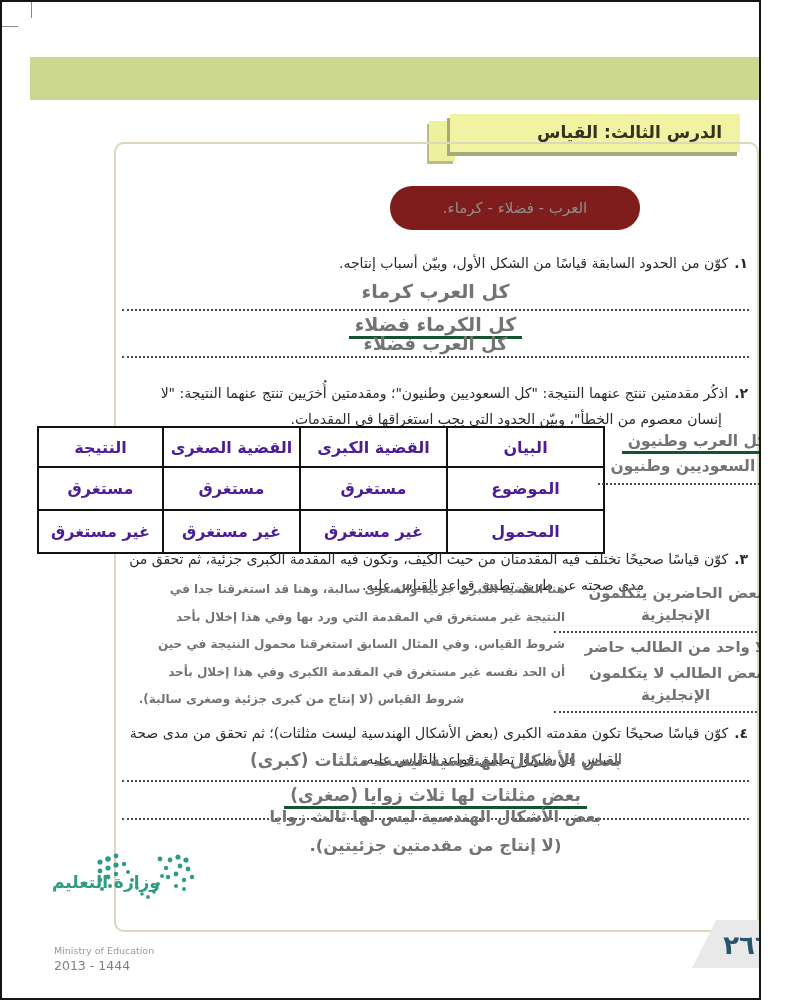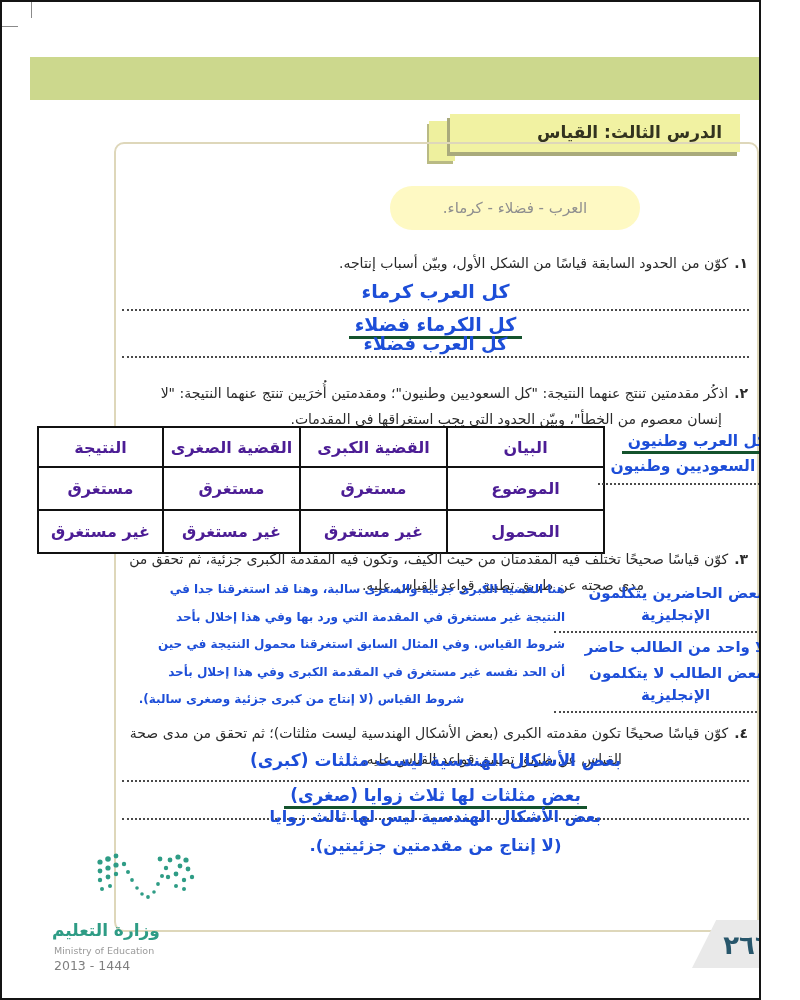--- a/index.html
+++ b/index.html
@@ -19,7 +19,7 @@
                 font-size:17px;font-weight:bold;color:#33331f;}
   .content-box{position:absolute;left:112px;top:140px;width:641px;height:786px;
                border:2px solid #ded7ba;border-radius:10px;background:transparent;}
-  .pill{position:absolute;left:388px;top:184px;width:250px;height:44px;background:#fef9c3;
+  .pill{position:absolute;left:388px;top:184px;width:250px;height:44px;background:#7f1d1d;
         border-radius:22px;direction:rtl;text-align:center;line-height:44px;
         color:#8f8f8f;font-size:15px;}
   

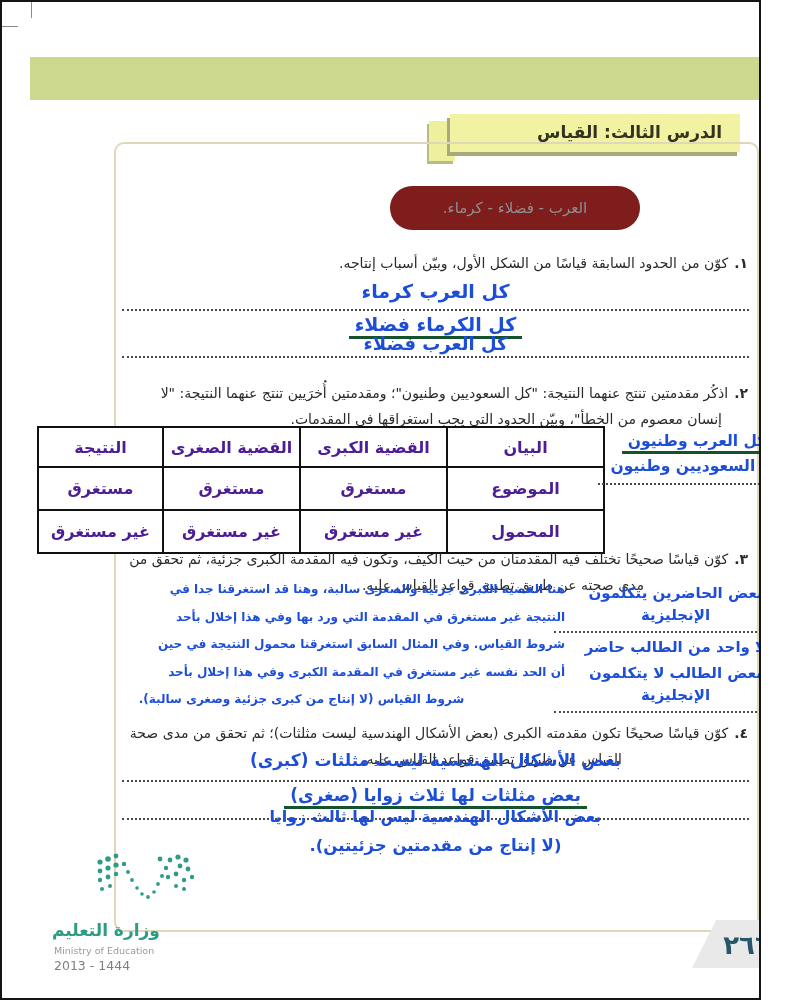--- a/index.html
+++ b/index.html
@@ -27,7 +27,7 @@
          color:#2a2a2a;font-size:14px;line-height:26px;}
   .qnum{font-weight:bold;padding-left:6px;}
   
-  .hw{color:#1d4ed8;font-weight:bold;direction:rtl;}
+  .hw{color:#737373;font-weight:bold;direction:rtl;}
   .answer-line{position:absolute;left:120px;width:627px;text-align:center;direction:rtl;
                border-bottom:2px dotted #4a4a4a;}
   .answer-plain{position:absolute;left:120px;width:627px;text-align:center;direction:rtl;}

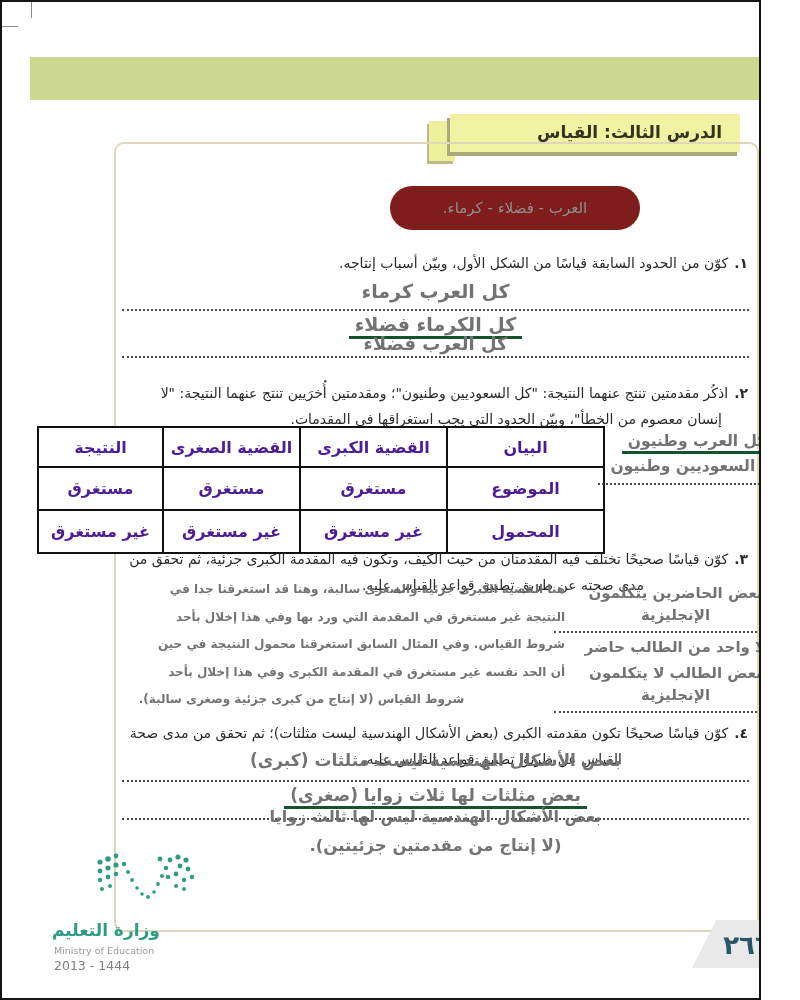--- a/index.html
+++ b/index.html
@@ -55,7 +55,7 @@
             font-size:15px;line-height:22px;}
   .rightcol .dlb{border-bottom:2px dotted #4a4a4a;padding-bottom:5px;margin-bottom:3px;}
   
-  .ministry-ar{position:absolute;left:50px;top:918px;width:150px;color:#2e9c85;
+  .ministry-ar{position:absolute;left:50px;top:870px;width:150px;color:#2e9c85;
                font-size:17px;font-weight:bold;text-align:left;direction:rtl;}
   .ministry-en{position:absolute;left:52px;top:943px;width:170px;color:#9a9a9a;font-size:9.5px;text-align:left;}
   .years{position:absolute;left:52px;top:956px;width:170px;color:#7f7f7f;font-size:12.5px;text-align:left;}

